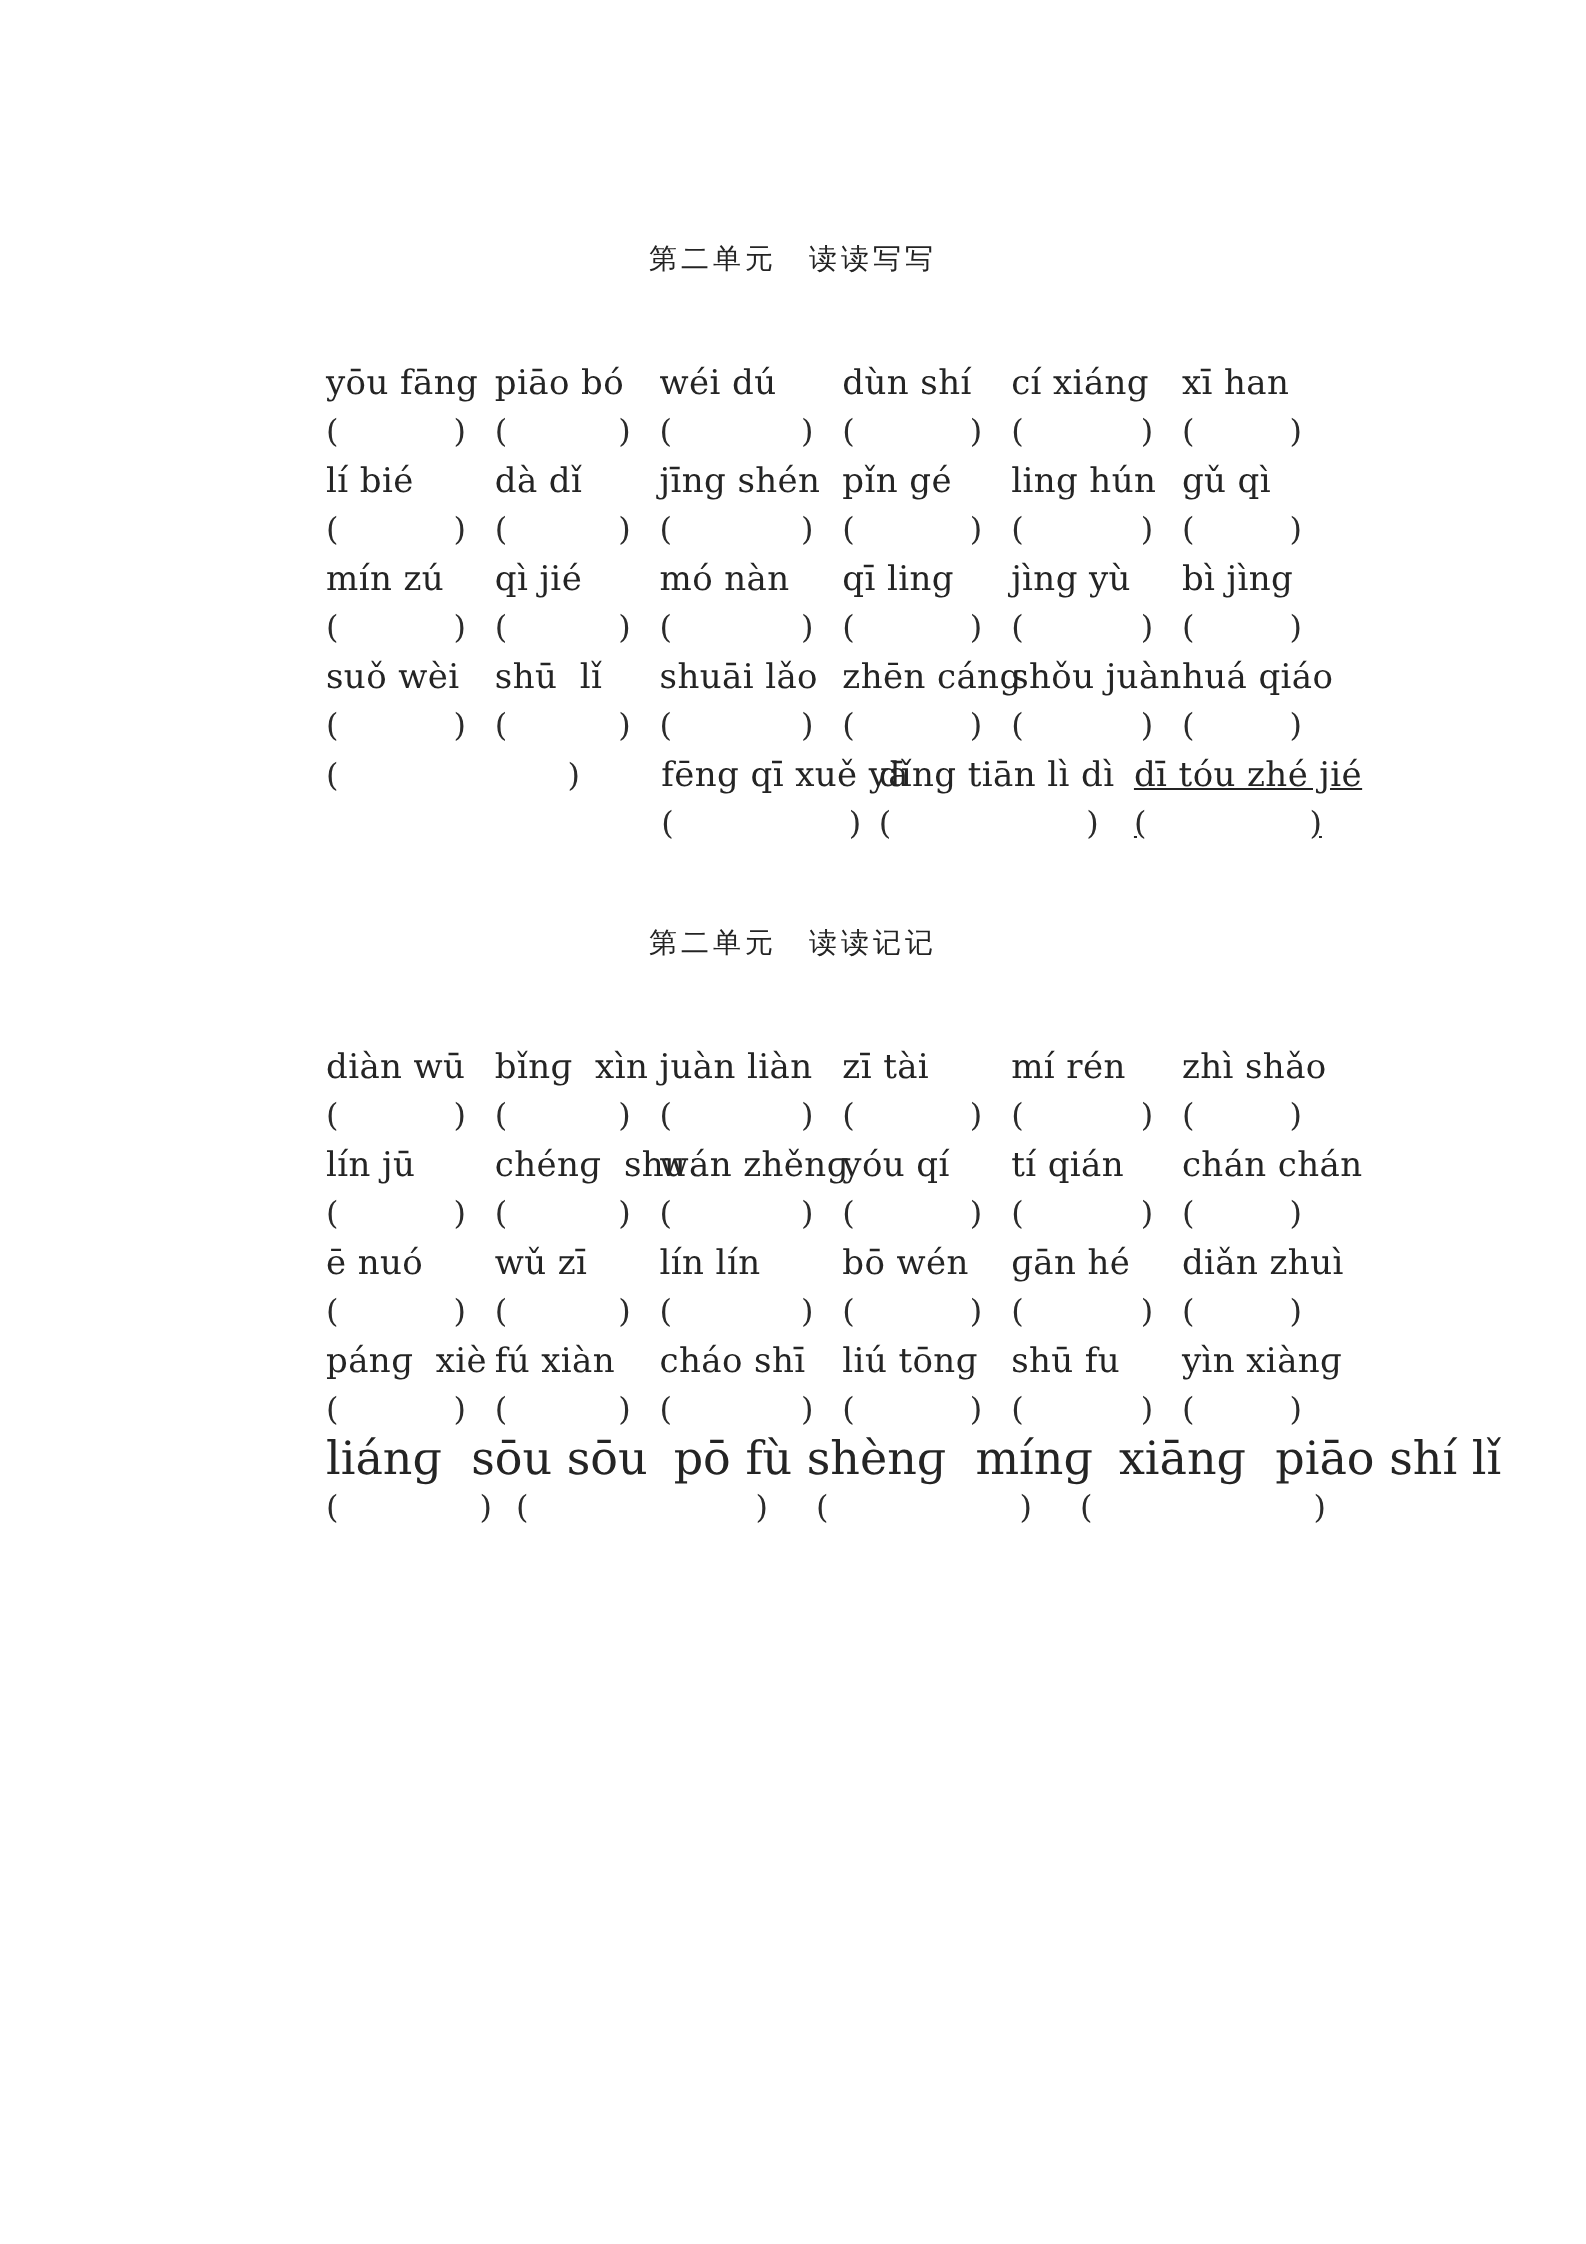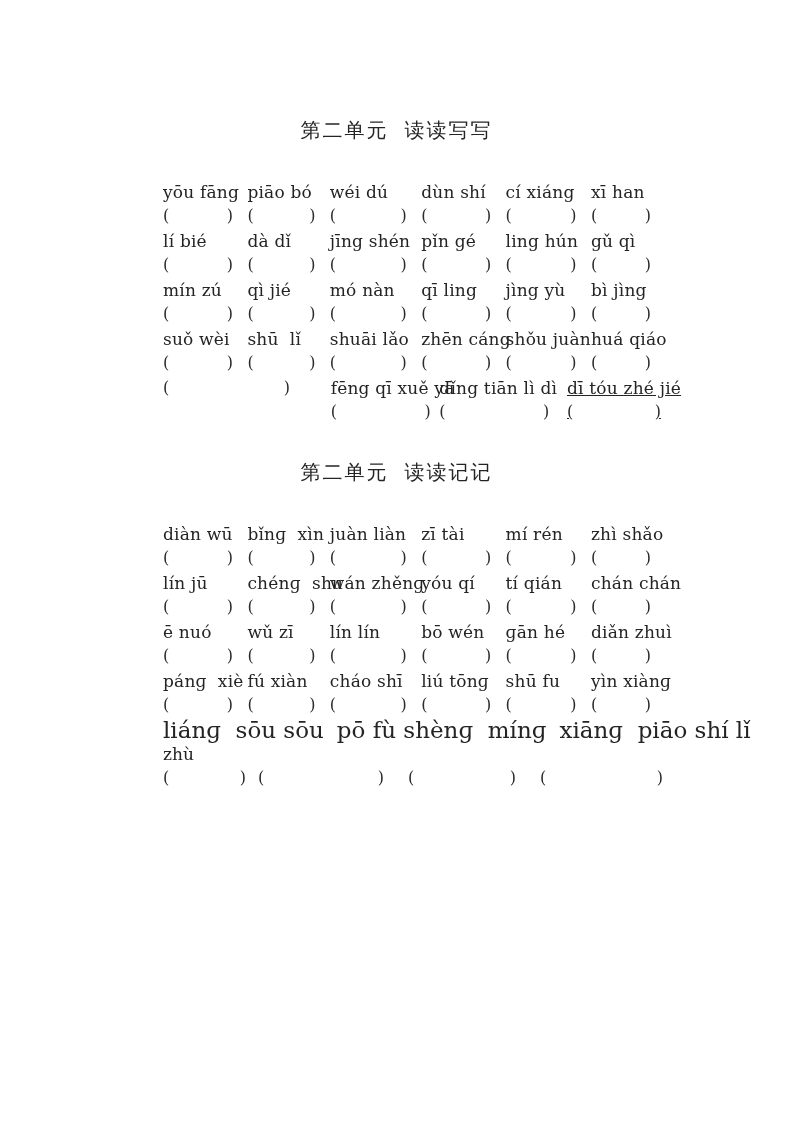--- a/index.html
+++ b/index.html
@@ -16,7 +16,7 @@
   #unit2{top:462px;}
   .title{
     margin:0;text-align:center;
-    font-size:20px;font-weight:400;
+    font-size:14px;font-weight:400;
     letter-spacing:2px;line-height:20px;
   }
   .title .title-name{margin-left:16px;}

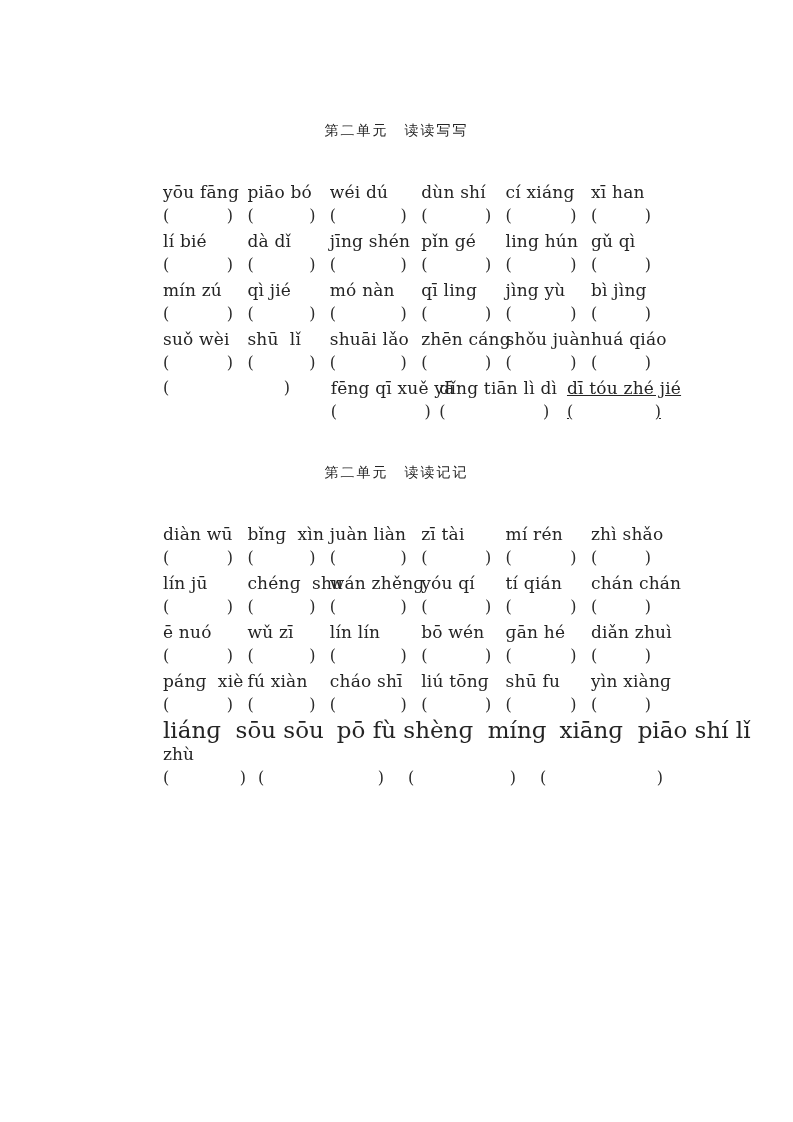--- a/index.html
+++ b/index.html
@@ -461,7 +461,6 @@
           </div>
         </div>
         <div class="phrase-line"><span class="phrase">liánɡ  sōu sōu</span><span class="phrase">pō fù shènɡ  mínɡ</span><span class="phrase">xiānɡ  piāo shí lǐ</span></div>
-        <div class="tail-line">zhù</div>
         <div class="row row4b">
           <div class="cell">
             <div class="parens">

